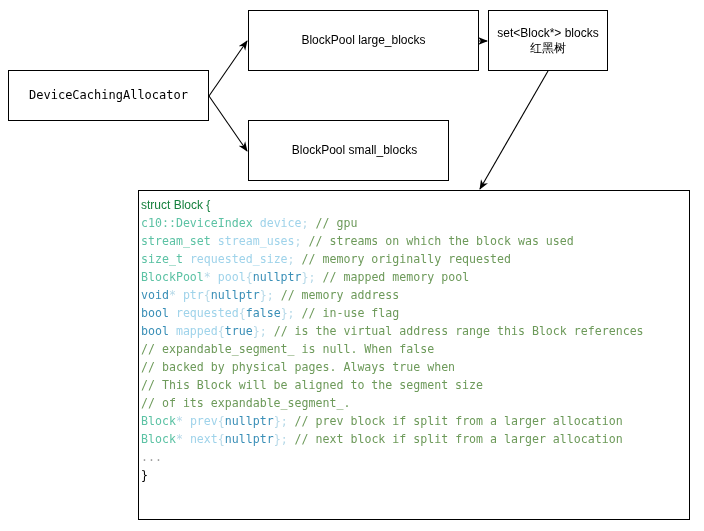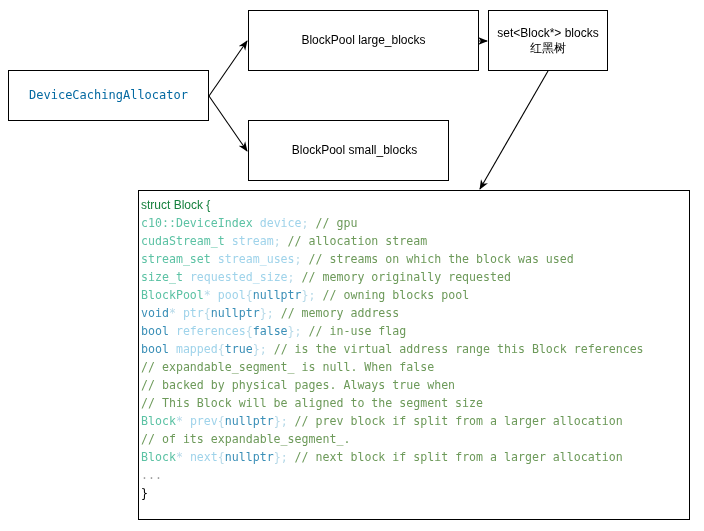--- a/index.html
+++ b/index.html
@@ -10,7 +10,7 @@
       text-align: center; color: #000; font-size: 12px; line-height: 15px;
     }
     #n-dca { left: 8px; top: 70px; width: 201px; height: 51px; }
-    #n-dca span { font-family: "DejaVu Sans Mono", monospace; font-size: 12px; color: #0369a1; }
+    #n-dca span { font-family: "DejaVu Sans Mono", monospace; font-size: 12px; color: #000000; }
     #n-large { left: 248px; top: 10px; width: 231px; height: 61px; }
     #n-small { left: 248px; top: 120px; width: 201px; height: 61px; padding-left: 12px; }
     #n-set { left: 488px; top: 10px; width: 120px; height: 61px; flex-direction: column; }

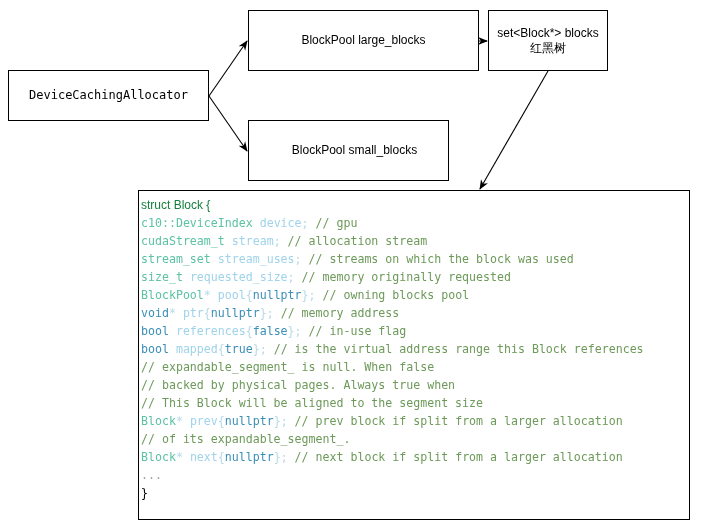--- a/index.html
+++ b/index.html
@@ -67,7 +67,6 @@
   <div class="code-title">struct Block {</div>
   <div id="code-lines">
       <div class="code-line"><span class="t-type">c10::DeviceIndex</span><span class="t-plain"> </span><span class="t-var">device</span><span class="t-punct">;</span><span class="t-com"> // gpu</span></div>
-      <div class="code-line"><span class="t-type">cudaStream_t</span><span class="t-plain"> </span><span class="t-var">stream</span><span class="t-punct">;</span><span class="t-com"> // allocation stream</span></div>
       <div class="code-line"><span class="t-type">stream_set</span><span class="t-plain"> </span><span class="t-var">stream_uses</span><span class="t-punct">;</span><span class="t-com"> // streams on which the block was used</span></div>
       <div class="code-line"><span class="t-type">size_t</span><span class="t-plain"> </span><span class="t-var">requested_size</span><span class="t-punct">;</span><span class="t-com"> // memory originally requested</span></div>
       <div class="code-line"><span class="t-type">BlockPool</span><span class="t-punct">*</span><span class="t-plain"> </span><span class="t-var">pool</span><span class="t-punct">{</span><span class="t-lit">nullptr</span><span class="t-punct">};</span><span class="t-com"> // owning blocks pool</span></div>

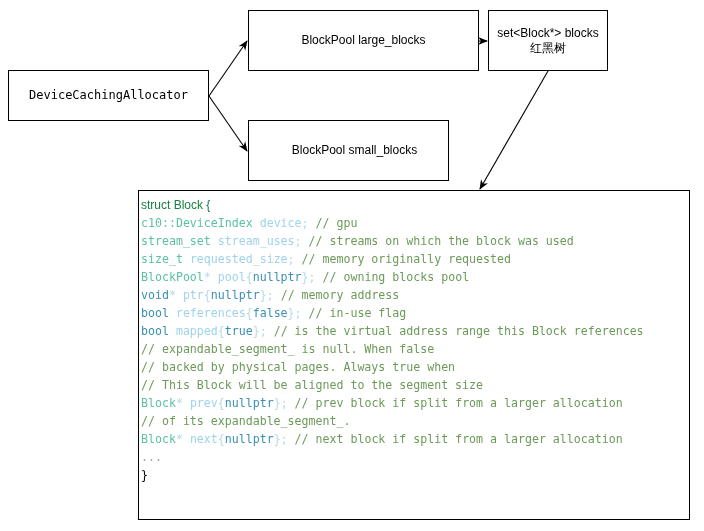--- a/index.html
+++ b/index.html
@@ -69,7 +69,7 @@
       <div class="code-line"><span class="t-type">c10::DeviceIndex</span><span class="t-plain"> </span><span class="t-var">device</span><span class="t-punct">;</span><span class="t-com"> // gpu</span></div>
       <div class="code-line"><span class="t-type">stream_set</span><span class="t-plain"> </span><span class="t-var">stream_uses</span><span class="t-punct">;</span><span class="t-com"> // streams on which the block was used</span></div>
       <div class="code-line"><span class="t-type">size_t</span><span class="t-plain"> </span><span class="t-var">requested_size</span><span class="t-punct">;</span><span class="t-com"> // memory originally requested</span></div>
-      <div class="code-line"><span class="t-type">BlockPool</span><span class="t-punct">*</span><span class="t-plain"> </span><span class="t-var">pool</span><span class="t-punct">{</span><span class="t-lit">nullptr</span><span class="t-punct">};</span><span class="t-com"> // owning blocks pool</span></div>
+      <div class="code-line"><span class="t-type">BlockPool</span><span class="t-punct">*</span><span class="t-plain"> </span><span class="t-var">pool</span><span class="t-punct">{</span><span class="t-lit">nullptr</span><span class="t-punct">};</span><span class="t-com"> // mapped memory pool</span></div>
       <div class="code-line"><span class="t-kw">void</span><span class="t-punct">*</span><span class="t-plain"> </span><span class="t-var">ptr</span><span class="t-punct">{</span><span class="t-lit">nullptr</span><span class="t-punct">};</span><span class="t-com"> // memory address</span></div>
       <div class="code-line"><span class="t-kw">bool</span><span class="t-plain"> </span><span class="t-var">references</span><span class="t-punct">{</span><span class="t-lit">false</span><span class="t-punct">};</span><span class="t-com"> // in-use flag</span></div>
       <div class="code-line"><span class="t-kw">bool</span><span class="t-plain"> </span><span class="t-var">mapped</span><span class="t-punct">{</span><span class="t-lit">true</span><span class="t-punct">};</span><span class="t-com"> // is the virtual address range this Block references</span></div>

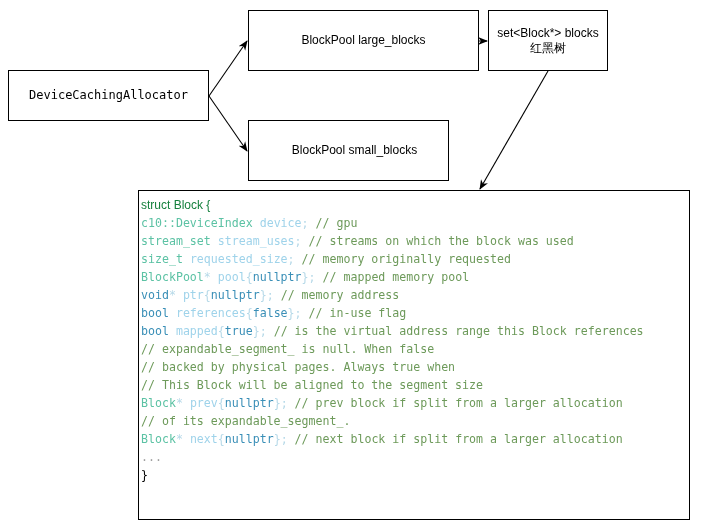--- a/index.html
+++ b/index.html
@@ -71,7 +71,7 @@
       <div class="code-line"><span class="t-type">size_t</span><span class="t-plain"> </span><span class="t-var">requested_size</span><span class="t-punct">;</span><span class="t-com"> // memory originally requested</span></div>
       <div class="code-line"><span class="t-type">BlockPool</span><span class="t-punct">*</span><span class="t-plain"> </span><span class="t-var">pool</span><span class="t-punct">{</span><span class="t-lit">nullptr</span><span class="t-punct">};</span><span class="t-com"> // mapped memory pool</span></div>
       <div class="code-line"><span class="t-kw">void</span><span class="t-punct">*</span><span class="t-plain"> </span><span class="t-var">ptr</span><span class="t-punct">{</span><span class="t-lit">nullptr</span><span class="t-punct">};</span><span class="t-com"> // memory address</span></div>
-      <div class="code-line"><span class="t-kw">bool</span><span class="t-plain"> </span><span class="t-var">references</span><span class="t-punct">{</span><span class="t-lit">false</span><span class="t-punct">};</span><span class="t-com"> // in-use flag</span></div>
+      <div class="code-line"><span class="t-kw">bool</span><span class="t-plain"> </span><span class="t-var">requested</span><span class="t-punct">{</span><span class="t-lit">false</span><span class="t-punct">};</span><span class="t-com"> // in-use flag</span></div>
       <div class="code-line"><span class="t-kw">bool</span><span class="t-plain"> </span><span class="t-var">mapped</span><span class="t-punct">{</span><span class="t-lit">true</span><span class="t-punct">};</span><span class="t-com"> // is the virtual address range this Block references</span></div>
       <div class="code-line"><span class="t-com">// expandable_segment_ is null. When false</span></div>
       <div class="code-line"><span class="t-com">// backed by physical pages. Always true when</span></div>

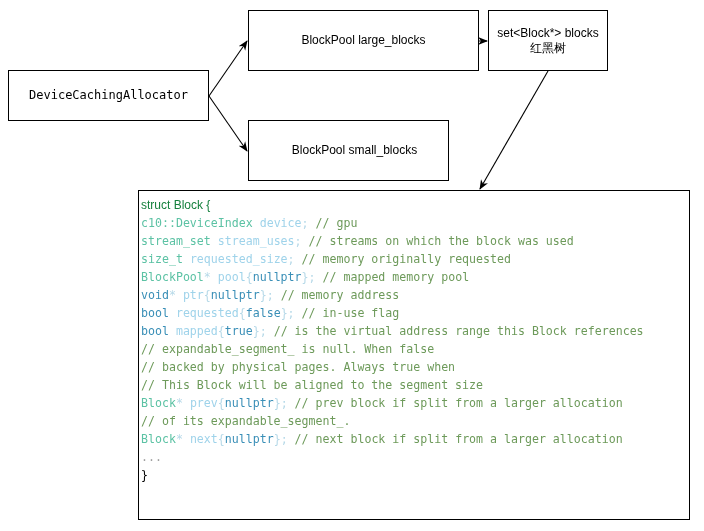--- a/index.html
+++ b/index.html
@@ -76,8 +76,8 @@
       <div class="code-line"><span class="t-com">// expandable_segment_ is null. When false</span></div>
       <div class="code-line"><span class="t-com">// backed by physical pages. Always true when</span></div>
       <div class="code-line"><span class="t-com">// This Block will be aligned to the segment size</span></div>
+      <div class="code-line"><span class="t-com">// of its expandable_segment_.</span></div>
       <div class="code-line"><span class="t-type">Block</span><span class="t-punct">*</span><span class="t-plain"> </span><span class="t-var">prev</span><span class="t-punct">{</span><span class="t-lit">nullptr</span><span class="t-punct">};</span><span class="t-com"> // prev block if split from a larger allocation</span></div>
-      <div class="code-line"><span class="t-com">// of its expandable_segment_.</span></div>
       <div class="code-line"><span class="t-type">Block</span><span class="t-punct">*</span><span class="t-plain"> </span><span class="t-var">next</span><span class="t-punct">{</span><span class="t-lit">nullptr</span><span class="t-punct">};</span><span class="t-com"> // next block if split from a larger allocation</span></div>
       <div class="code-line"><span class="t-dots">...</span></div>
       <div class="code-line"><span class="t-plain">}</span></div>

